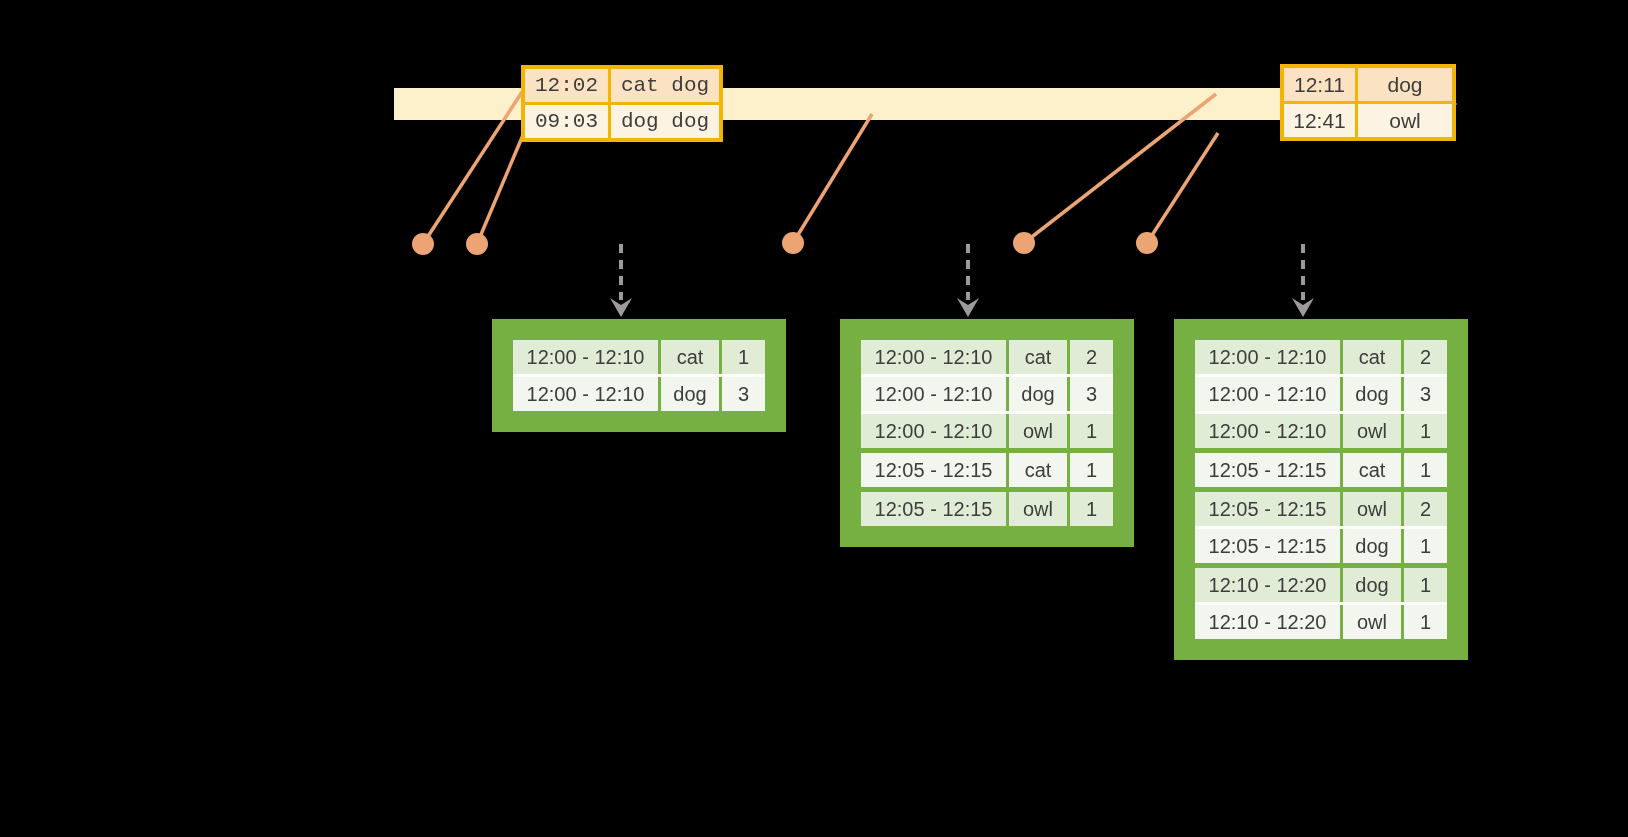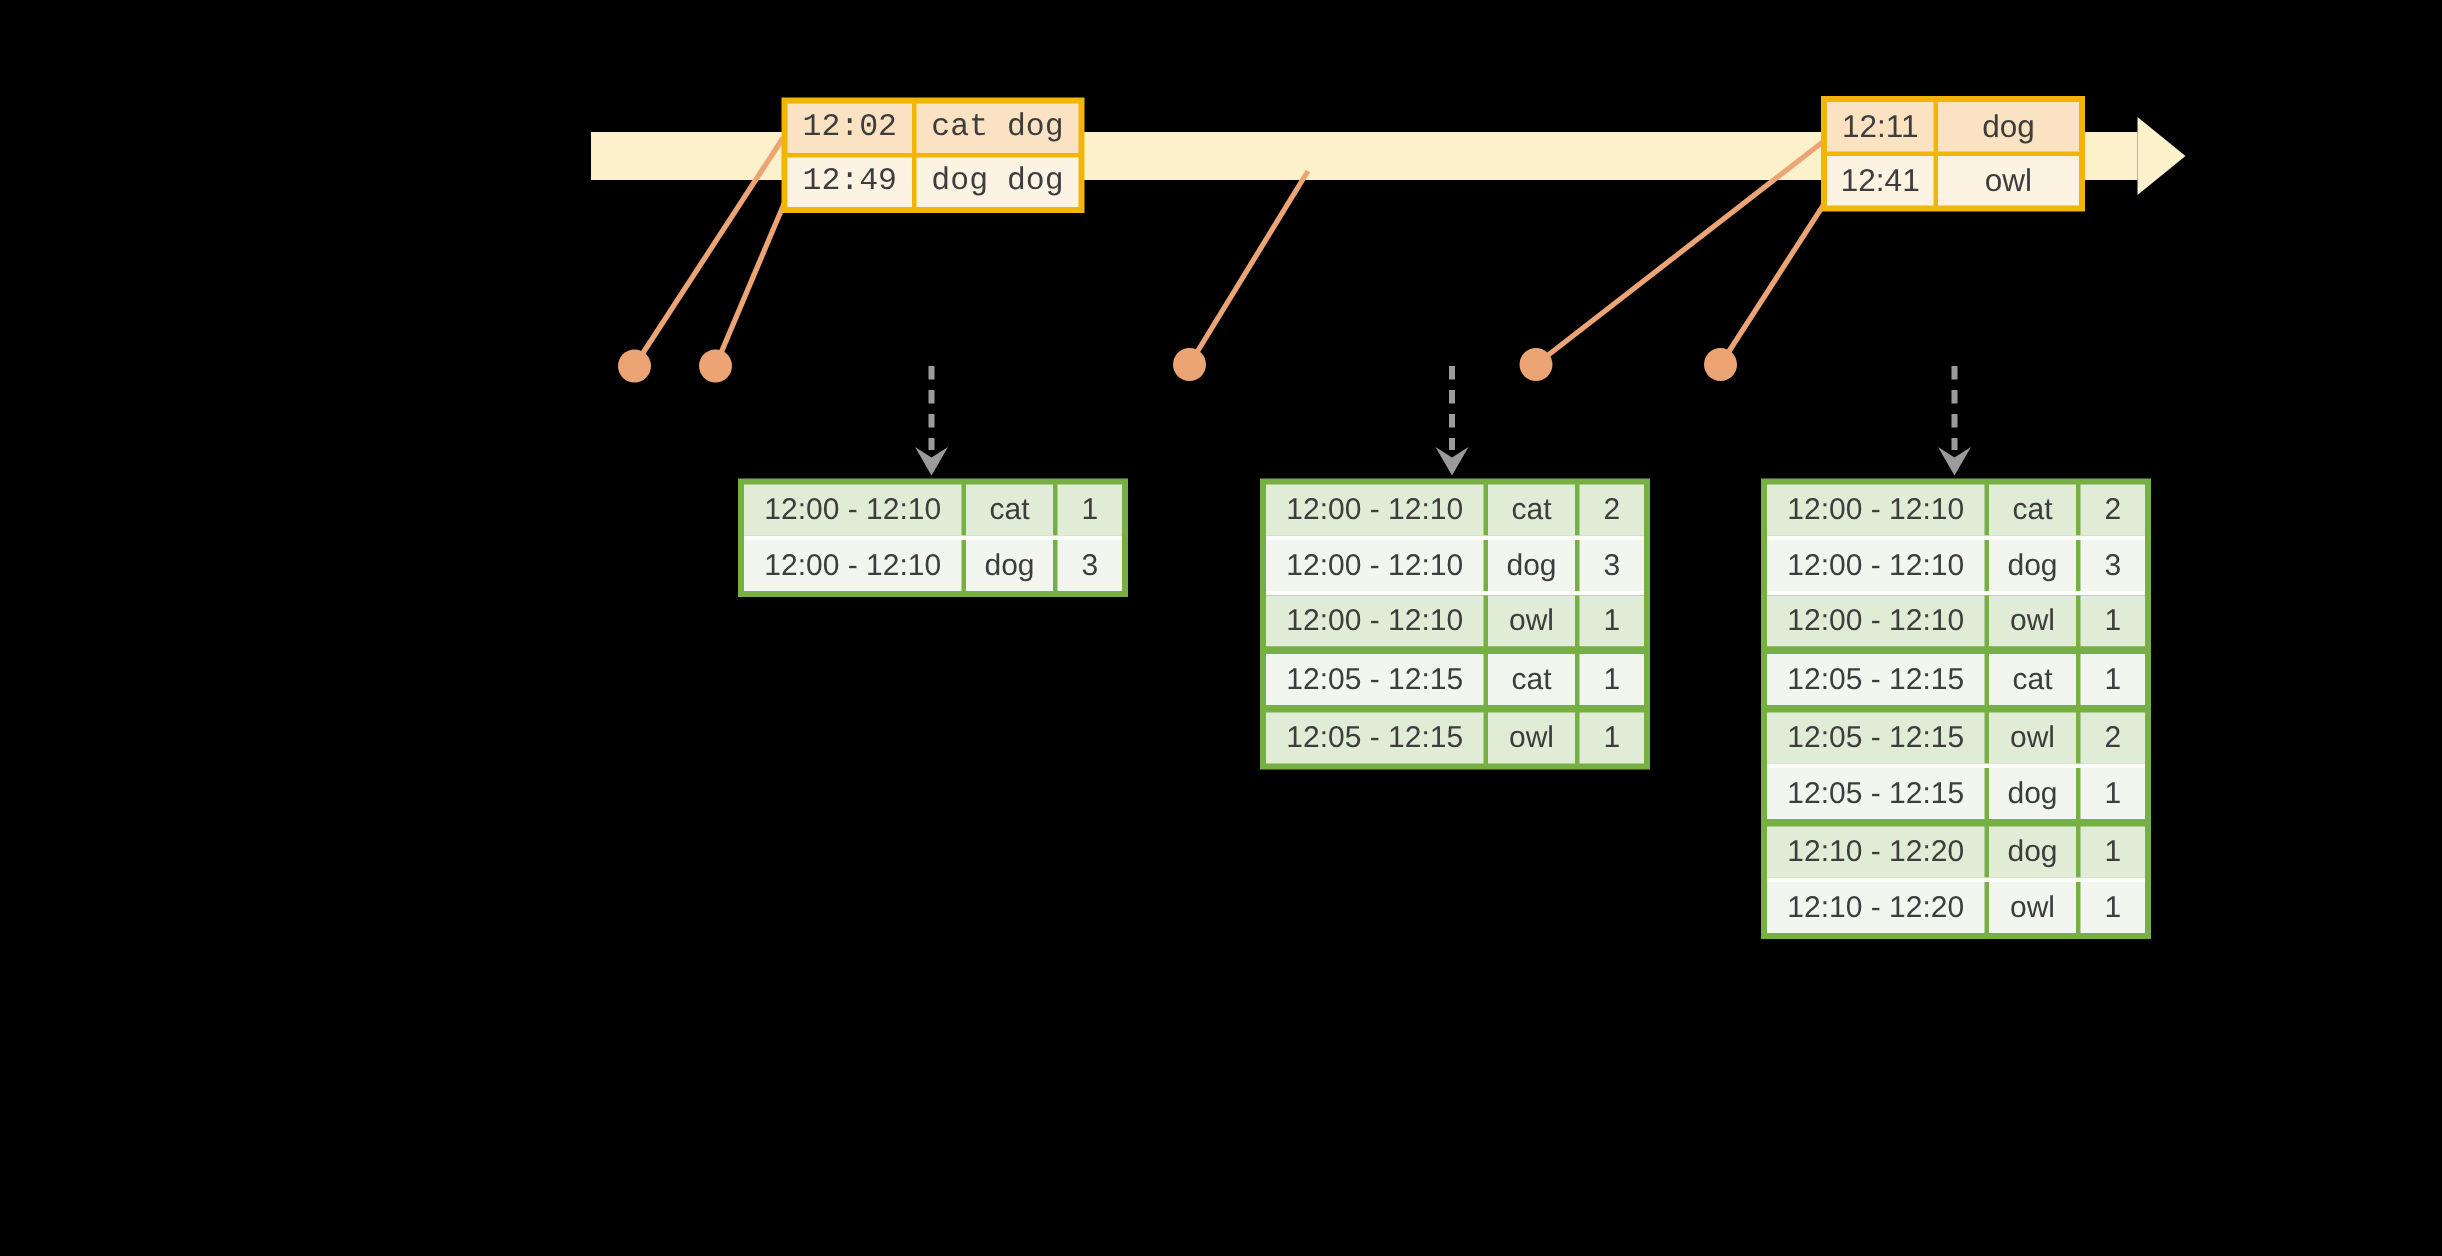--- a/index.html
+++ b/index.html
@@ -32,7 +32,7 @@
   }
   .etable1{left:521px;top:65px;grid-template-columns:83px 108px;font-family:Liberation Mono, monospace;}
   .etable2{left:870px;top:83px;grid-template-columns:82px 107px;}
-  .etable3{left:1214px;top:64px;grid-template-columns:71px 94px;}
+  .etable3{left:1280px;top:64px;grid-template-columns:71px 94px;}
   .ecell{
     height:33px;line-height:33px;
     text-align:center;

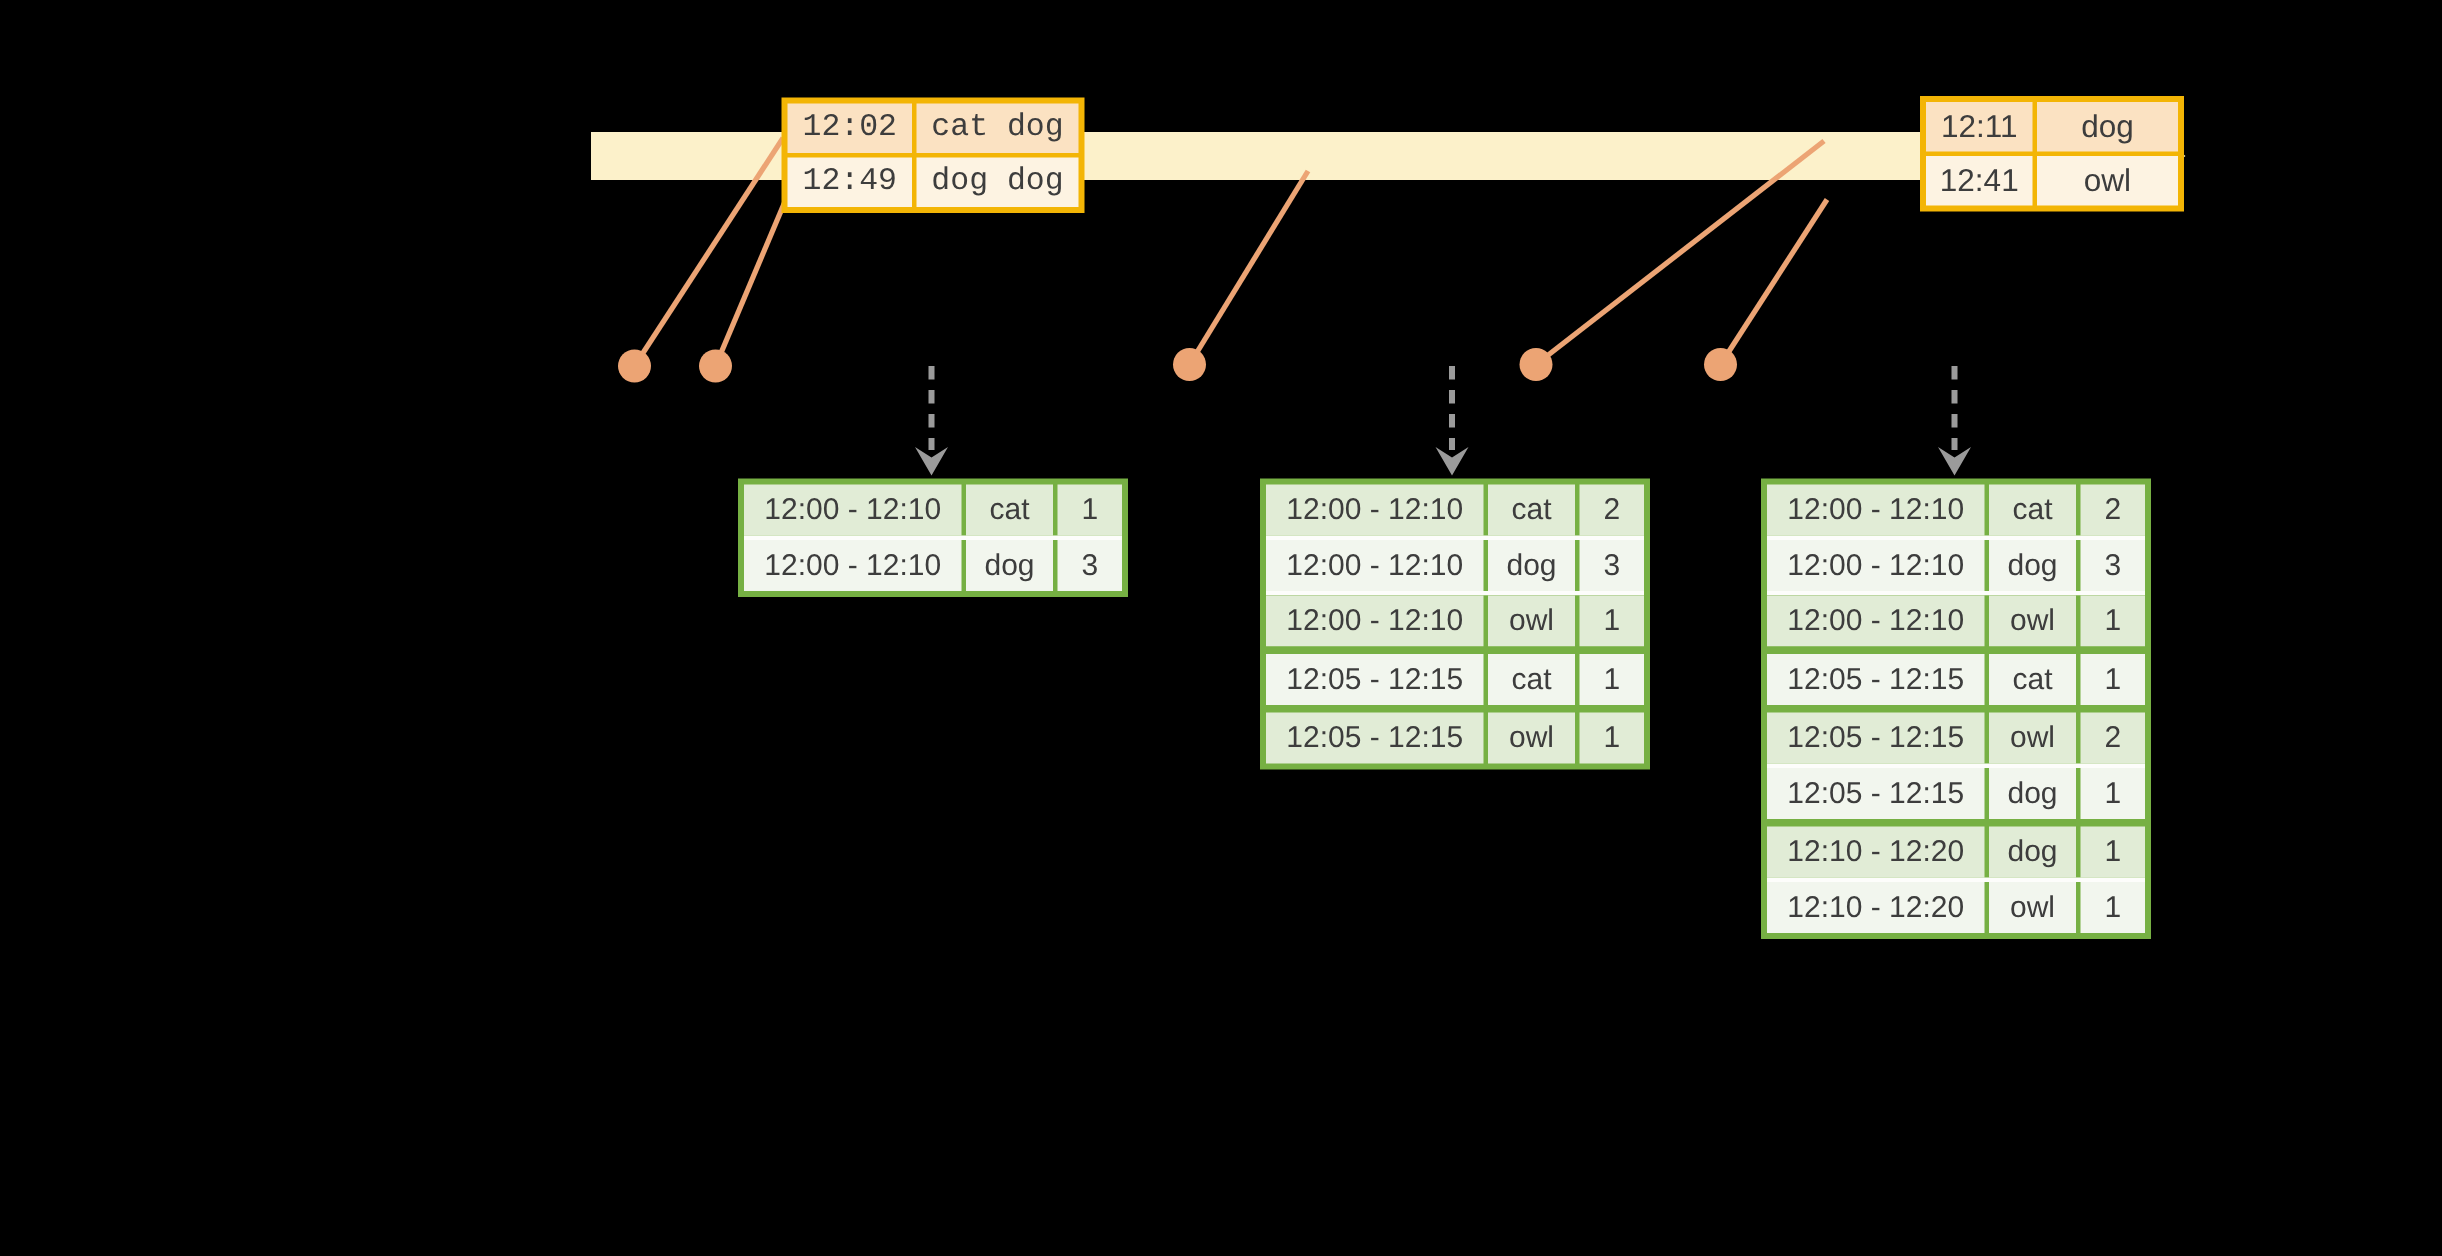--- a/index.html
+++ b/index.html
@@ -104,7 +104,7 @@
   <div class="etable etable1">
       <div class="ecell r0">12:02</div>
       <div class="ecell r0">cat dog</div>
-      <div class="ecell r1">12:49</div>
+      <div class="ecell r1">09:03</div>
       <div class="ecell r1">dog dog</div>
     </div>
   <div class="etable etable3">

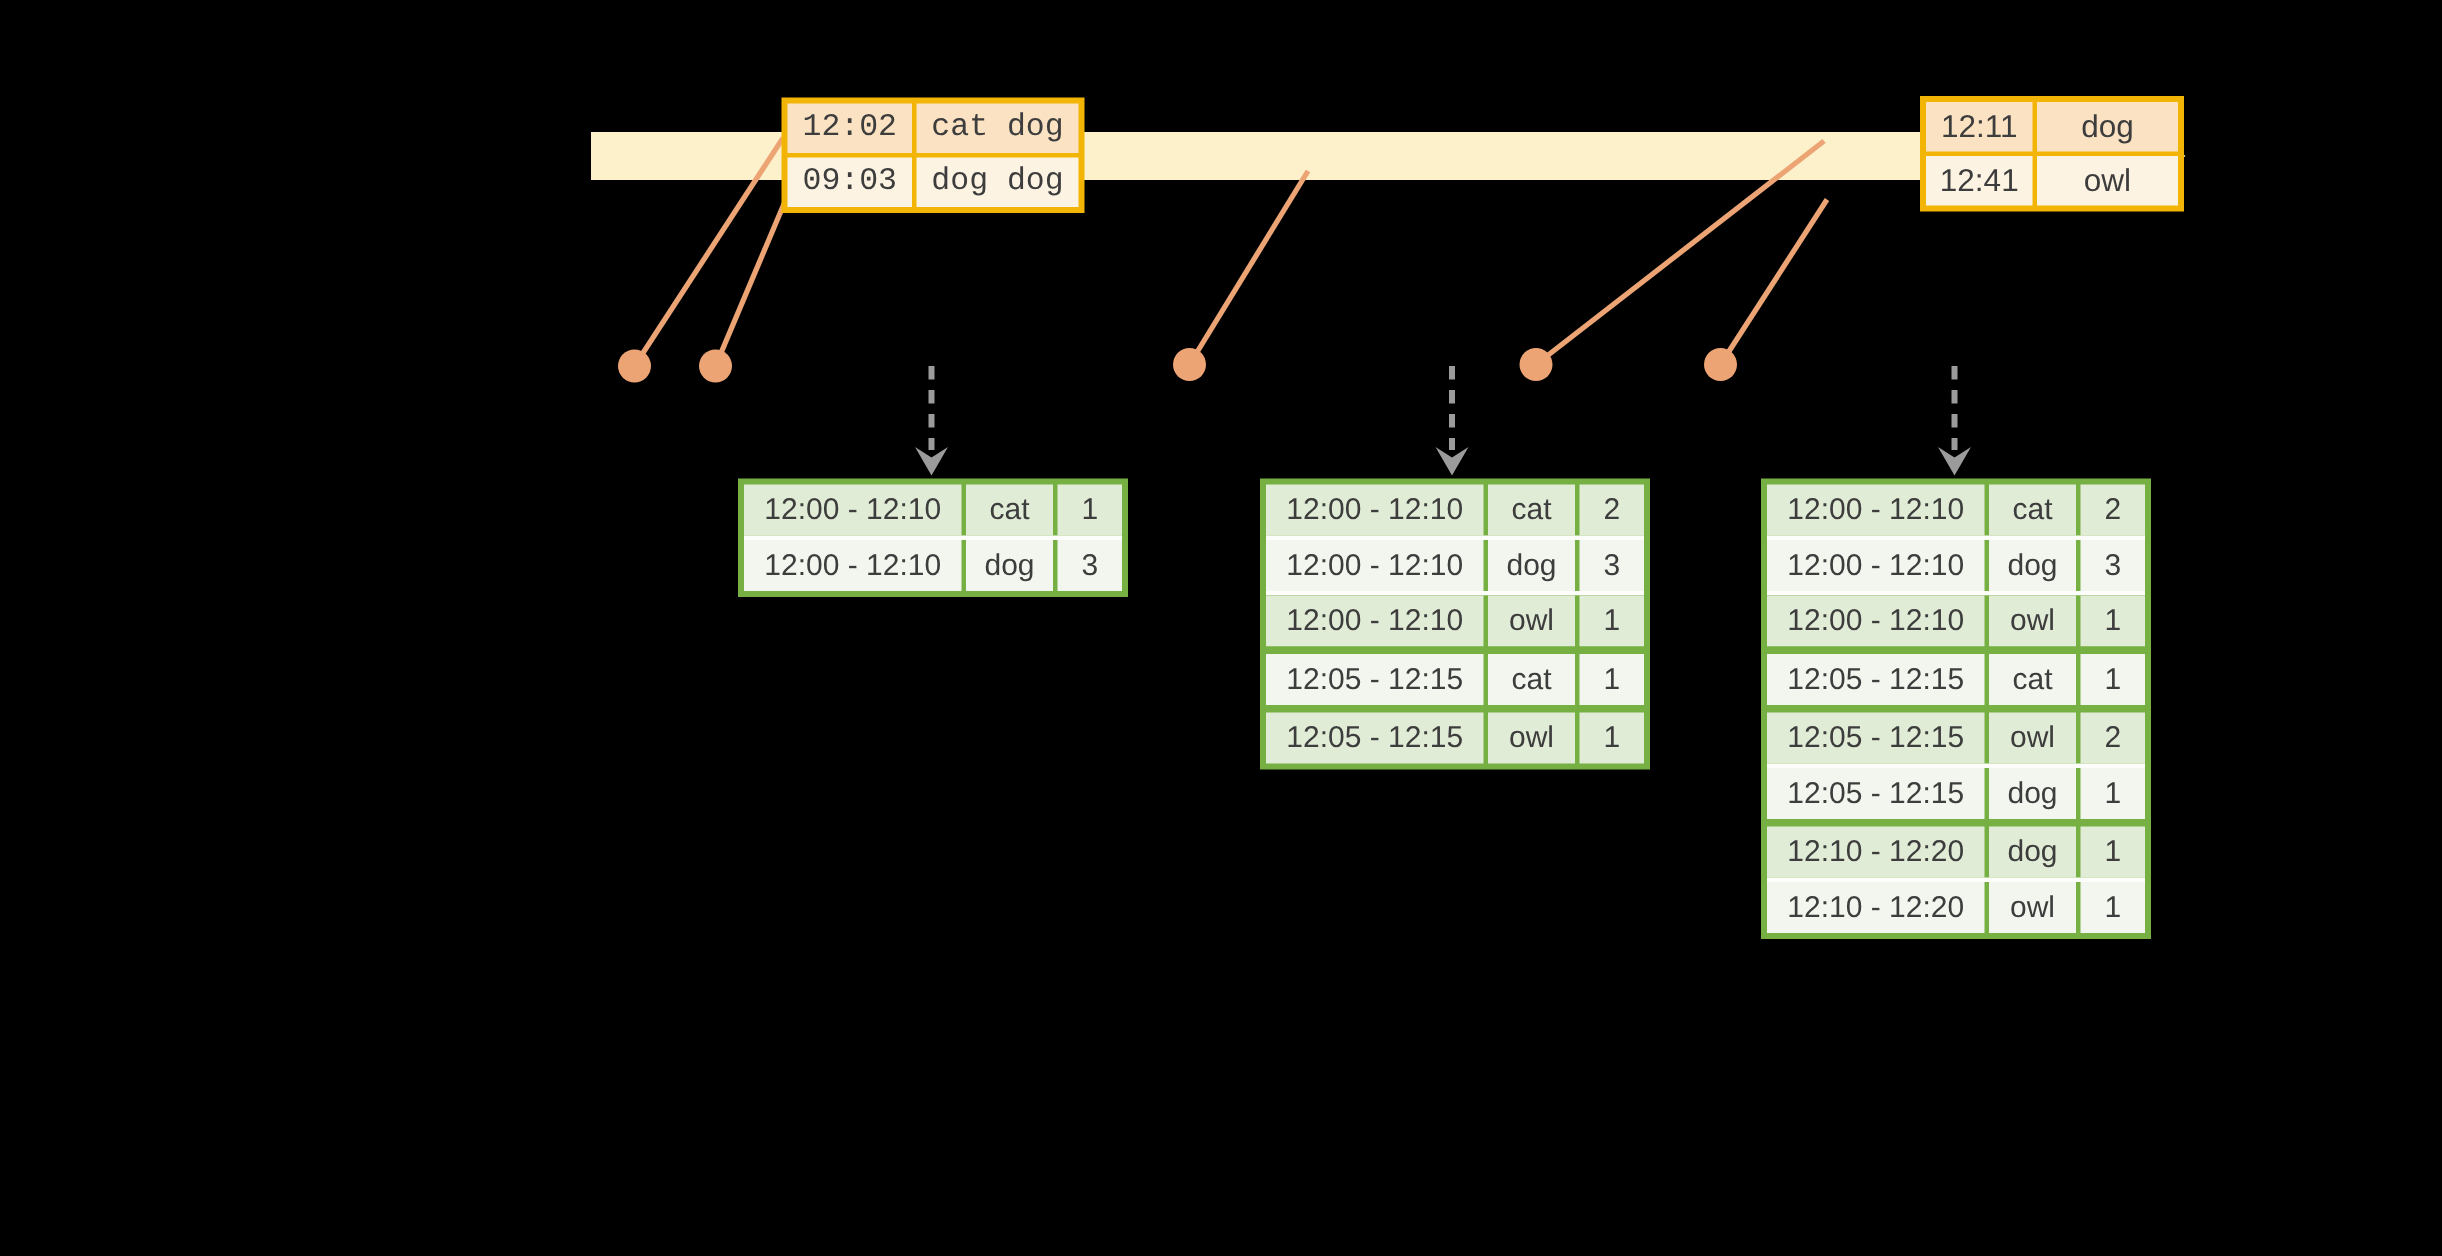--- a/index.html
+++ b/index.html
@@ -46,7 +46,7 @@
   .rtable{
     position:absolute;
     background:var(--green);
-    padding:4px;
+    padding:21px;
     display:flex;flex-direction:column;
     font-size:20px;
   }

